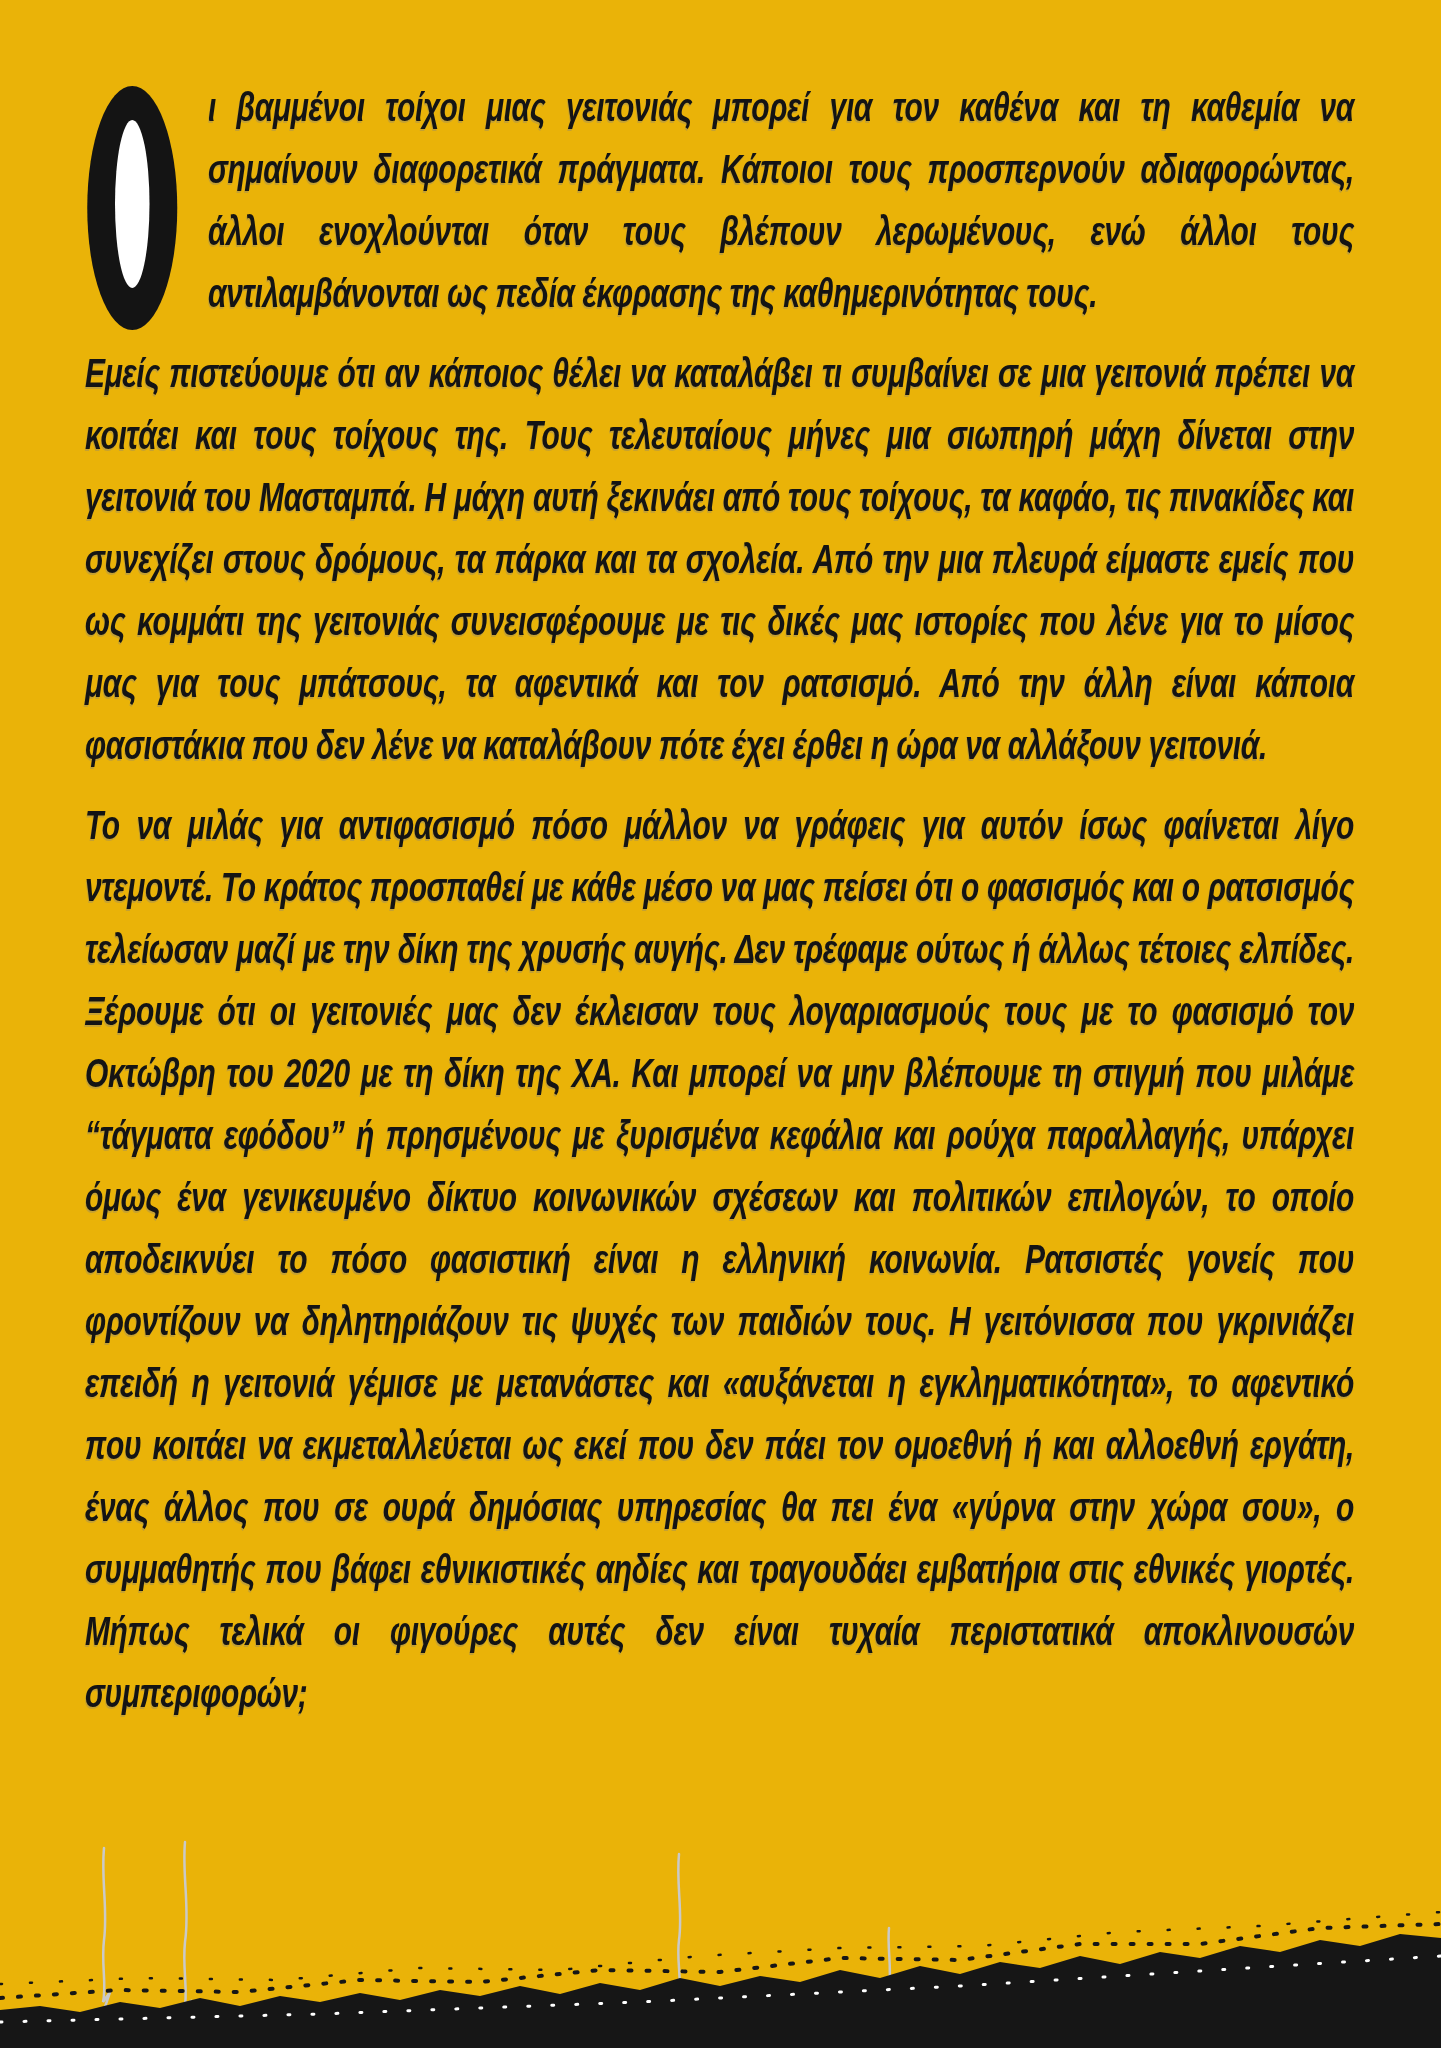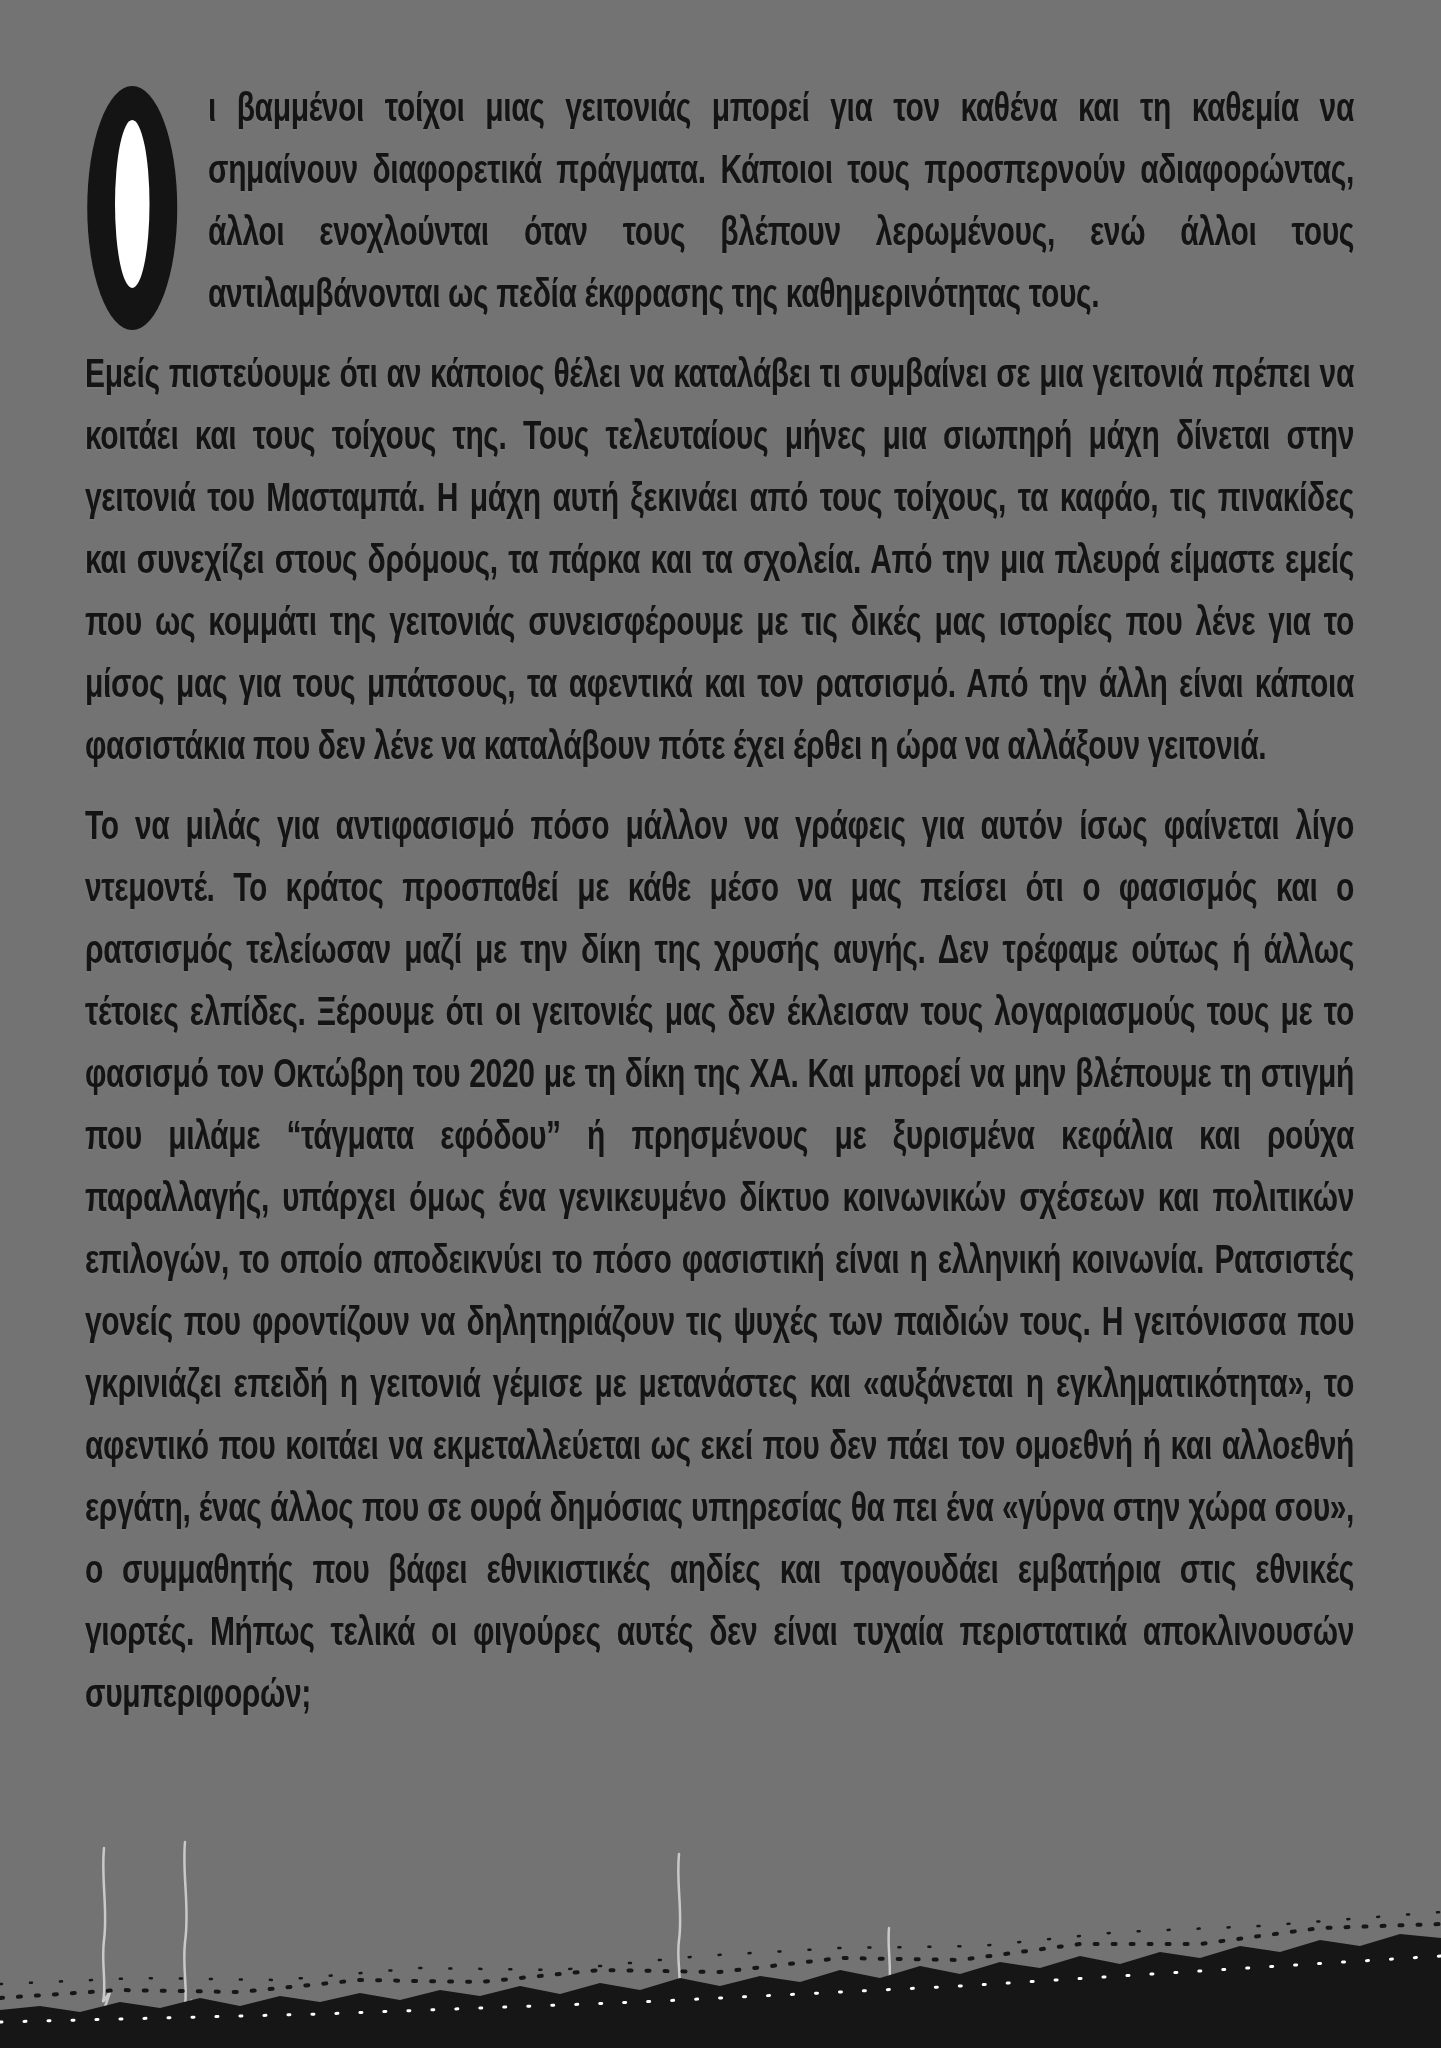--- a/index.html
+++ b/index.html
@@ -11,9 +11,10 @@
     position: relative;
     width: 1441px;
     height: 2048px;
-    background: #737373;
+    background: #eab308;
     overflow: hidden;
     font-family: "Liberation Sans", "DejaVu Sans", sans-serif;
+    font-style: italic;
   }
   .content {
     position: absolute;

